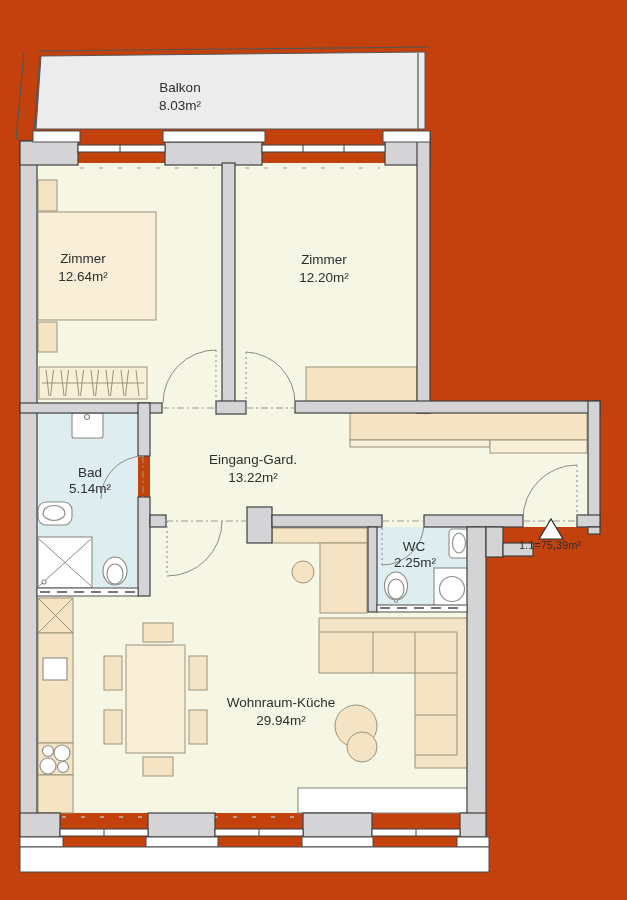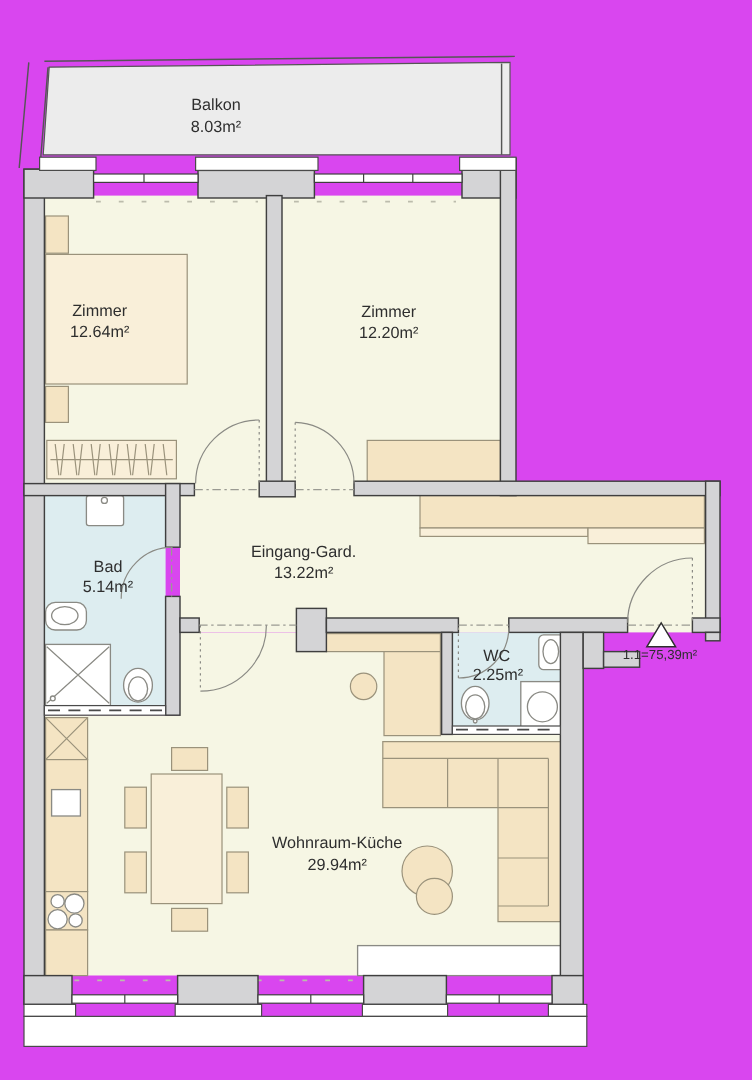--- a/index.html
+++ b/index.html
@@ -3,7 +3,7 @@
 <meta charset="utf-8">
 <style>
   html,body{margin:0;padding:0;background:#fff;}
-  .page{width:627px;height:900px;position:relative;background:#d946ef;overflow:hidden;}
+  .page{width:627px;height:900px;position:relative;background:#c2410c;overflow:hidden;}
   svg{display:block;}
   .wall{fill:#d4d4d6;stroke:#3f3f3f;stroke-width:1.2;}
   .wallw{fill:#ffffff;stroke:#4a4a4a;stroke-width:1;}

